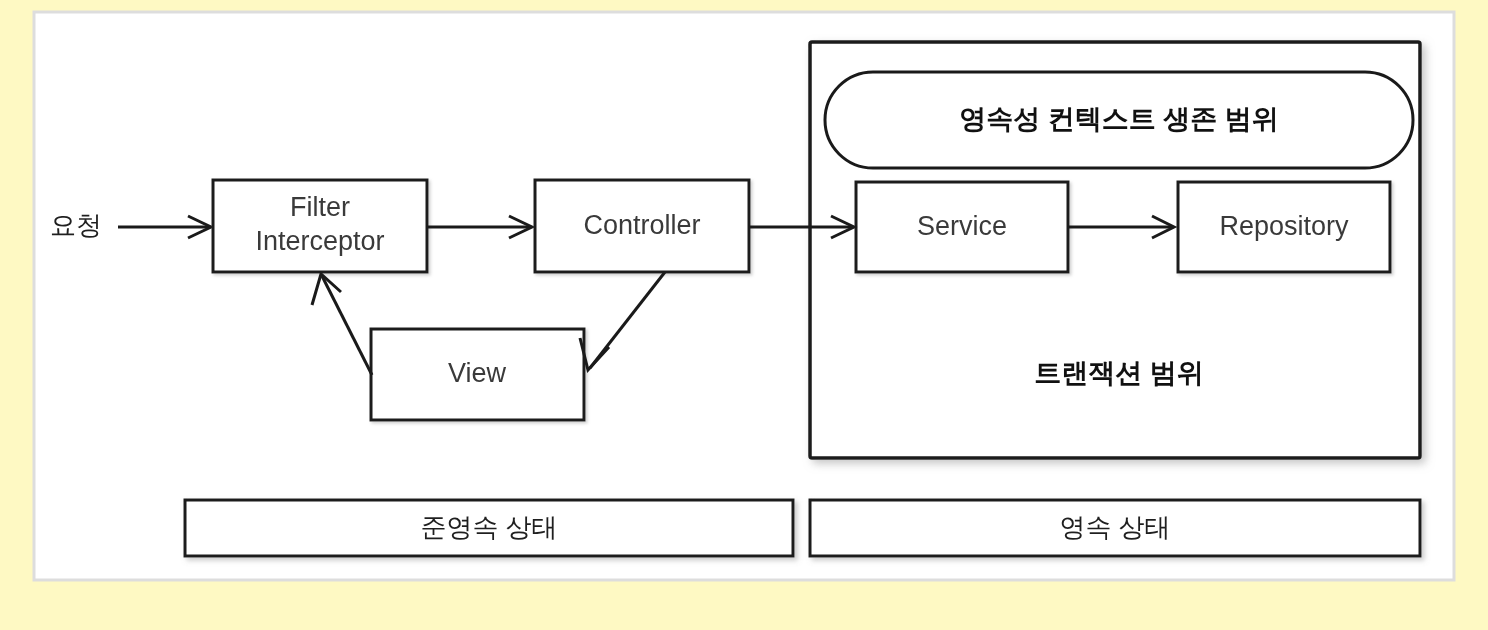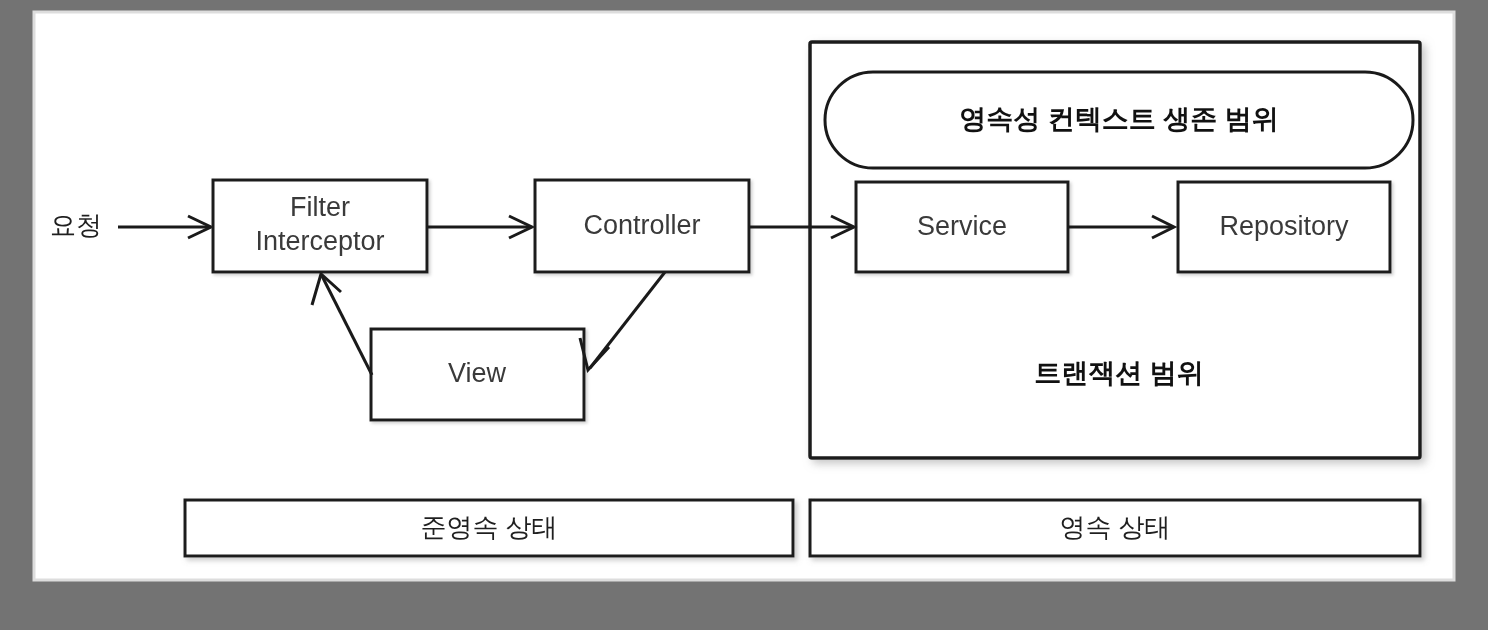--- a/index.html
+++ b/index.html
@@ -12,7 +12,7 @@
     position: relative;
     width: 1488px;
     height: 630px;
-    background: #737373;
+    background: #fef9c3;
     overflow: hidden;
   }
   svg#diagram {

